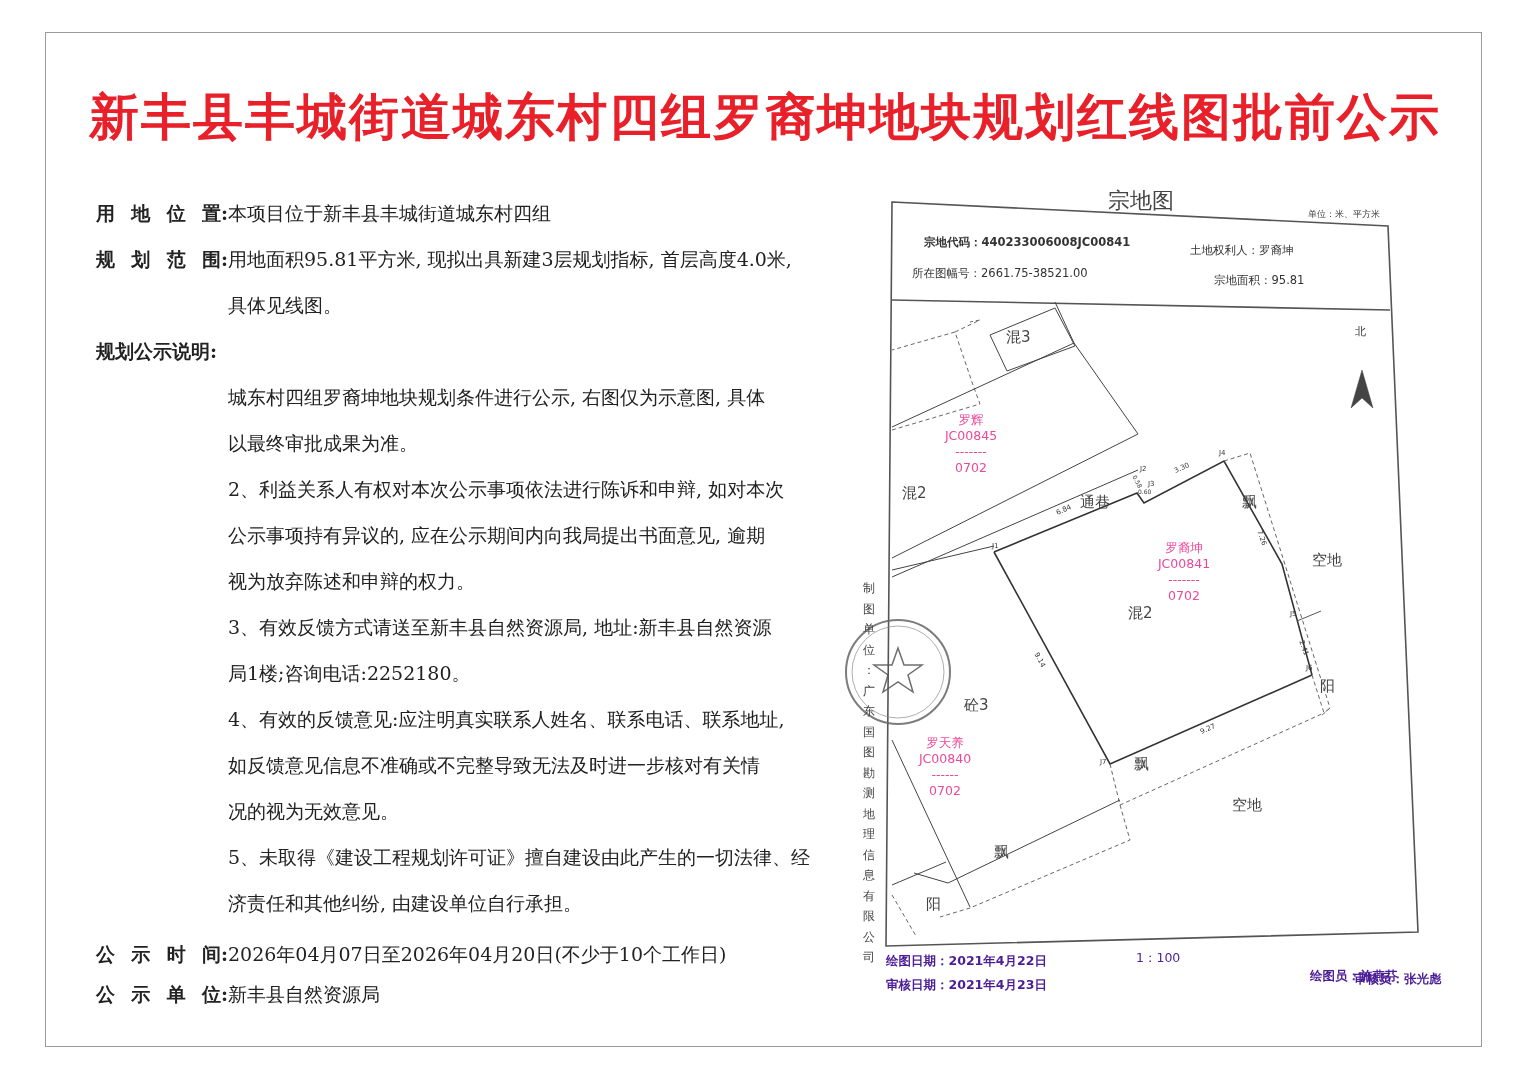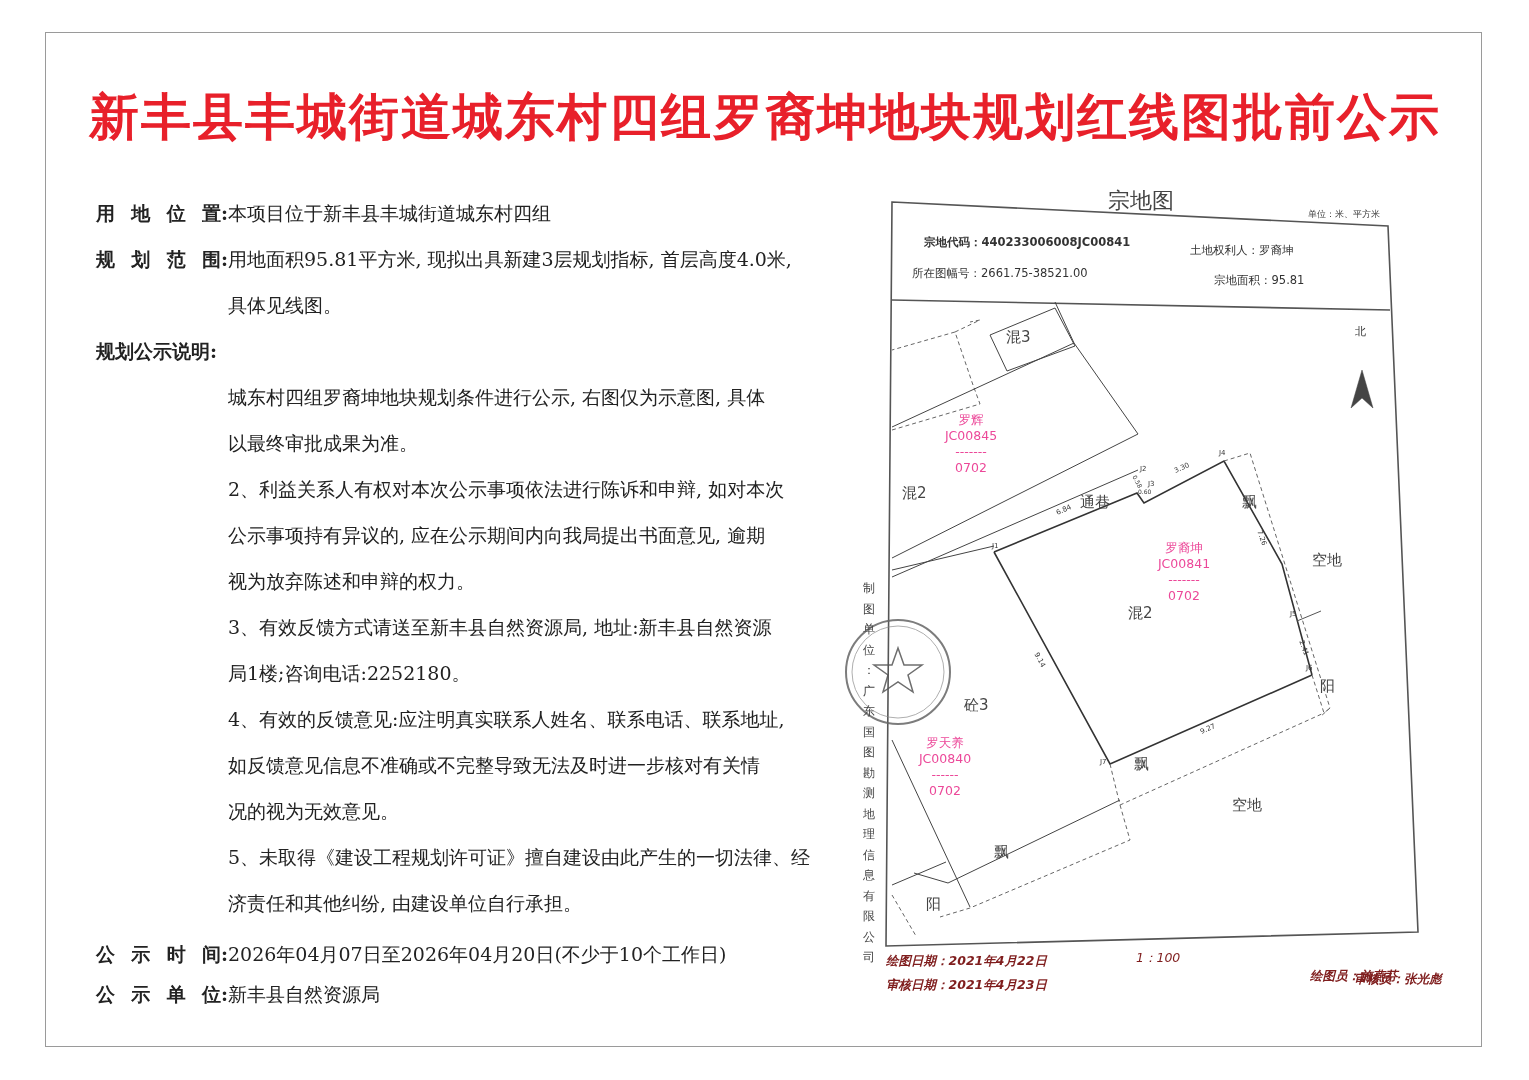--- a/index.html
+++ b/index.html
@@ -30,7 +30,7 @@
   .lbl-mid { font-size: 12.5px; color: #ec4899; text-align: center; line-height: 16px; }
   .dim { font-size: 7px; color: #333; }
   .stamp-text { font-size: 12px; color: #444; width: 14px; line-height: 20.5px; text-align: center; }
-  .foot { font-size: 12.5px; color: #7f1d1d; font-weight: bold; font-style: italic; }
+  .foot { font-size: 12.5px; color: #4c1d95; font-weight: bold; }
 </style>
 </head>
 <body>

